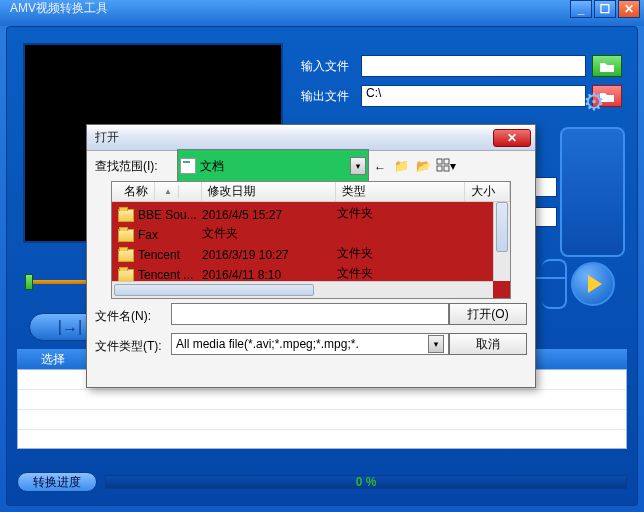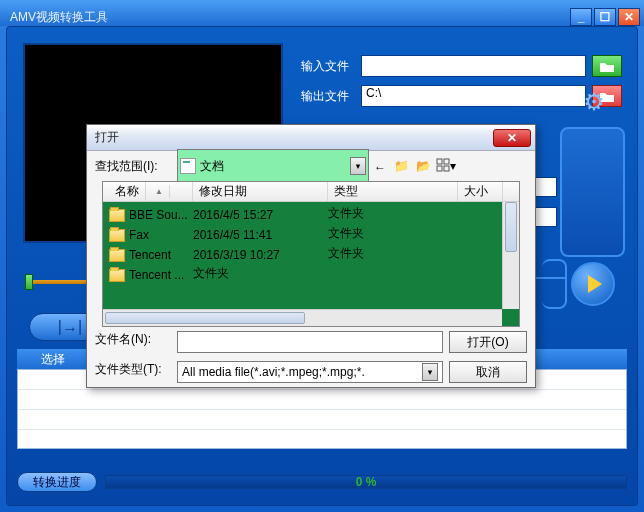--- a/index.html
+++ b/index.html
@@ -7,7 +7,7 @@
 
 
 .win{width:644px;height:512px;background:linear-gradient(#2a7de0,#0f5bc7);position:relative}
-.titlebar{height:26px;background:linear-gradient(#4a9ef5,#1d6dd3);display:flex;align-items:flex-end;padding:0 4px;color:#e8f0ff}
+.titlebar{height:26px;background:linear-gradient(#4a9ef5,#1d6dd3);display:flex;align-items:flex-start;padding:0 4px;color:#e8f0ff}
 .titlebar .t{flex:1;padding-left:6px}
 .tbtn{width:22px;height:18px;margin-left:2px;border:1px solid #0a3d8a;background:linear-gradient(#6fb3ff,#2d7de8);display:flex;align-items:center;justify-content:center;color:#fff;font-weight:bold;font-size:10px}
 .tbtn.close{background:linear-gradient(#ff8a5b,#e8522a)}

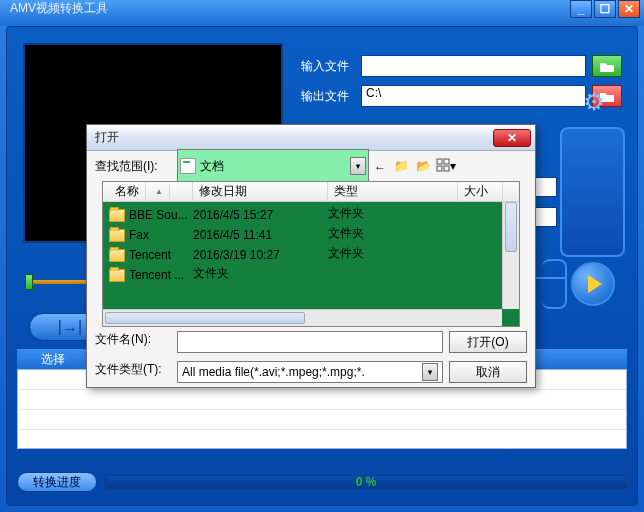--- a/index.html
+++ b/index.html
@@ -70,7 +70,7 @@
 
 .dlg .lookrow{height:30px;display:flex;align-items:center;padding:4px 8px;gap:0}
 .dlg .lookrow label{width:82px}
-.dlg .combo{flex:0 0 192px;height:34px;border:1px solid #7a7a7a;background:#86efac;display:flex;align-items:center;padding:0 2px}
+.dlg .combo{flex:0 0 192px;height:34px;border:1px solid #7a7a7a;background:#22c55e;display:flex;align-items:center;padding:0 2px}
 .dlg .combo .ci{width:16px;height:16px;background:#fff;border:1px solid #999;margin-right:4px;position:relative}
 .dlg .combo .ci:before{content:"";position:absolute;top:2px;left:2px;right:5px;height:2px;background:#4a8}
 .dlg .combo .dd{margin-left:auto;width:16px;height:18px;border:1px solid #777;background:linear-gradient(#f4f4f4,#ccc);display:flex;align-items:center;justify-content:center;font-size:9px}

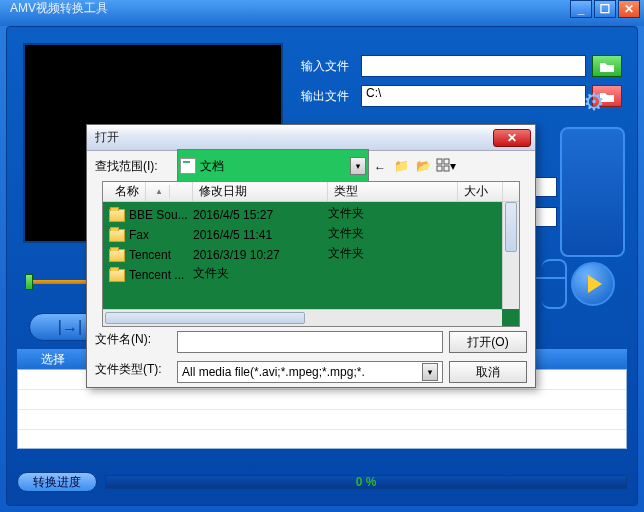--- a/index.html
+++ b/index.html
@@ -76,7 +76,7 @@
 .dlg .combo .dd{margin-left:auto;width:16px;height:18px;border:1px solid #777;background:linear-gradient(#f4f4f4,#ccc);display:flex;align-items:center;justify-content:center;font-size:9px}
 .dlg .tico{width:22px;height:22px;display:flex;align-items:center;justify-content:center;border:1px solid transparent}
 
-.dlg .list{margin:0 15px;height:146px;border:1px solid #848484;background:#15803d;position:relative;overflow:hidden}
+.dlg .list{margin:0 24px;height:118px;border:1px solid #848484;background:#b91c1c;position:relative;overflow:hidden}
 .dlg .lh{height:20px;background:linear-gradient(#fdfdfd,#ebebeb);border-bottom:1px solid #cfcfcf;display:flex}
 .dlg .lh span{padding:2px 6px;border-right:1px solid #d8d8d8;display:flex;align-items:center;gap:3px}
 .dlg .lh .sort{font-size:8px;color:#777}

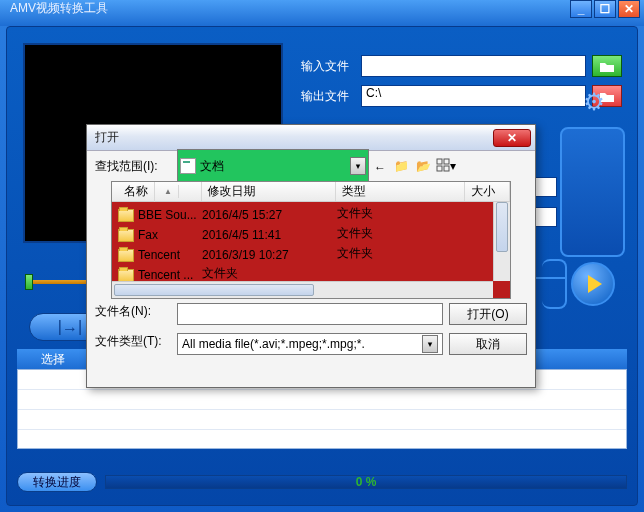--- a/index.html
+++ b/index.html
@@ -214,7 +214,6 @@
           </div>
           <div class="lr">
             <span class="c1" style="display:flex;align-items:center"><span class="fico"></span>Fax</span>
-            <span class="c2">2016/4/5 11:41</span>
             <span class="c3">文件夹</span>
           </div>
           <div class="lr">

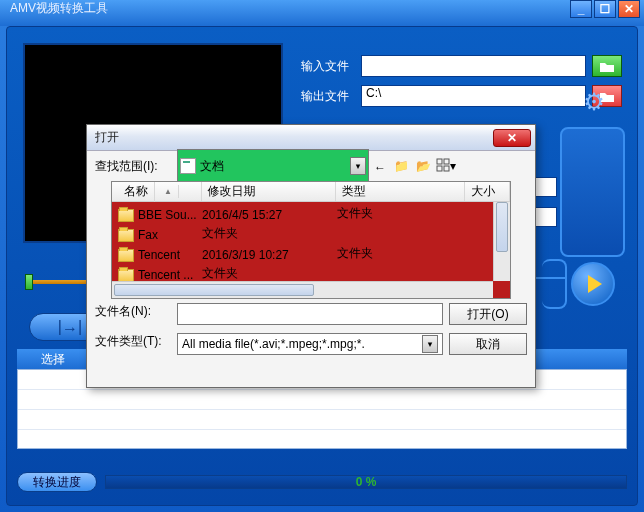--- a/index.html
+++ b/index.html
@@ -223,6 +223,7 @@
           </div>
           <div class="lr">
             <span class="c1" style="display:flex;align-items:center"><span class="fico"></span>Tencent ...</span>
+            <span class="c2">2016/4/11 8:10</span>
             <span class="c3">文件夹</span>
           </div>
         </div>

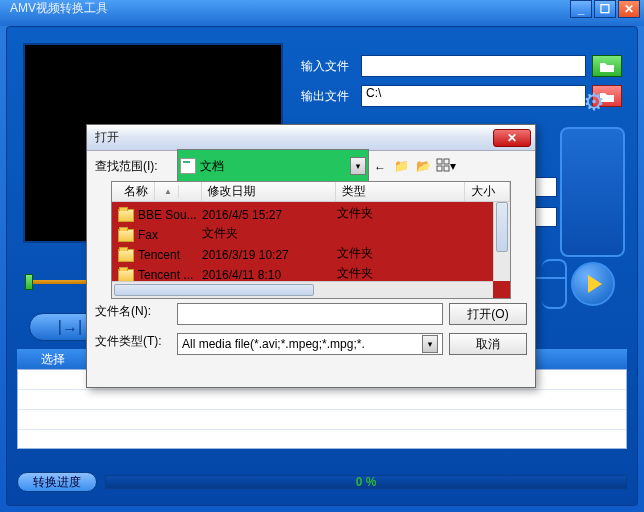--- a/index.html
+++ b/index.html
@@ -88,7 +88,7 @@
 .dlg .hb{position:absolute;left:0;right:17px;bottom:0;height:17px;background:#e9e9e9;border-top:1px solid #ccc}
 .dlg .hb .th{position:absolute;left:2px;top:2px;bottom:2px;width:200px;background:linear-gradient(#e0e8f4,#c4d4ec);border:1px solid #9ab;border-radius:2px}
 
-.dlg .brow{display:flex;align-items:flex-start;padding:4px 8px;gap:6px}
+.dlg .brow{display:flex;align-items:flex-end;padding:4px 8px;}
 .dlg .brow label{width:76px}
 .dlg .brow .inp{flex:1;height:22px;border:1px solid #7a7a7a;background:#fff;display:flex;align-items:center;padding:0 4px}
 .dlg .brow .dd{width:16px;height:18px;border:1px solid #777;background:linear-gradient(#f4f4f4,#ccc);margin-left:auto;display:flex;align-items:center;justify-content:center;font-size:9px}

